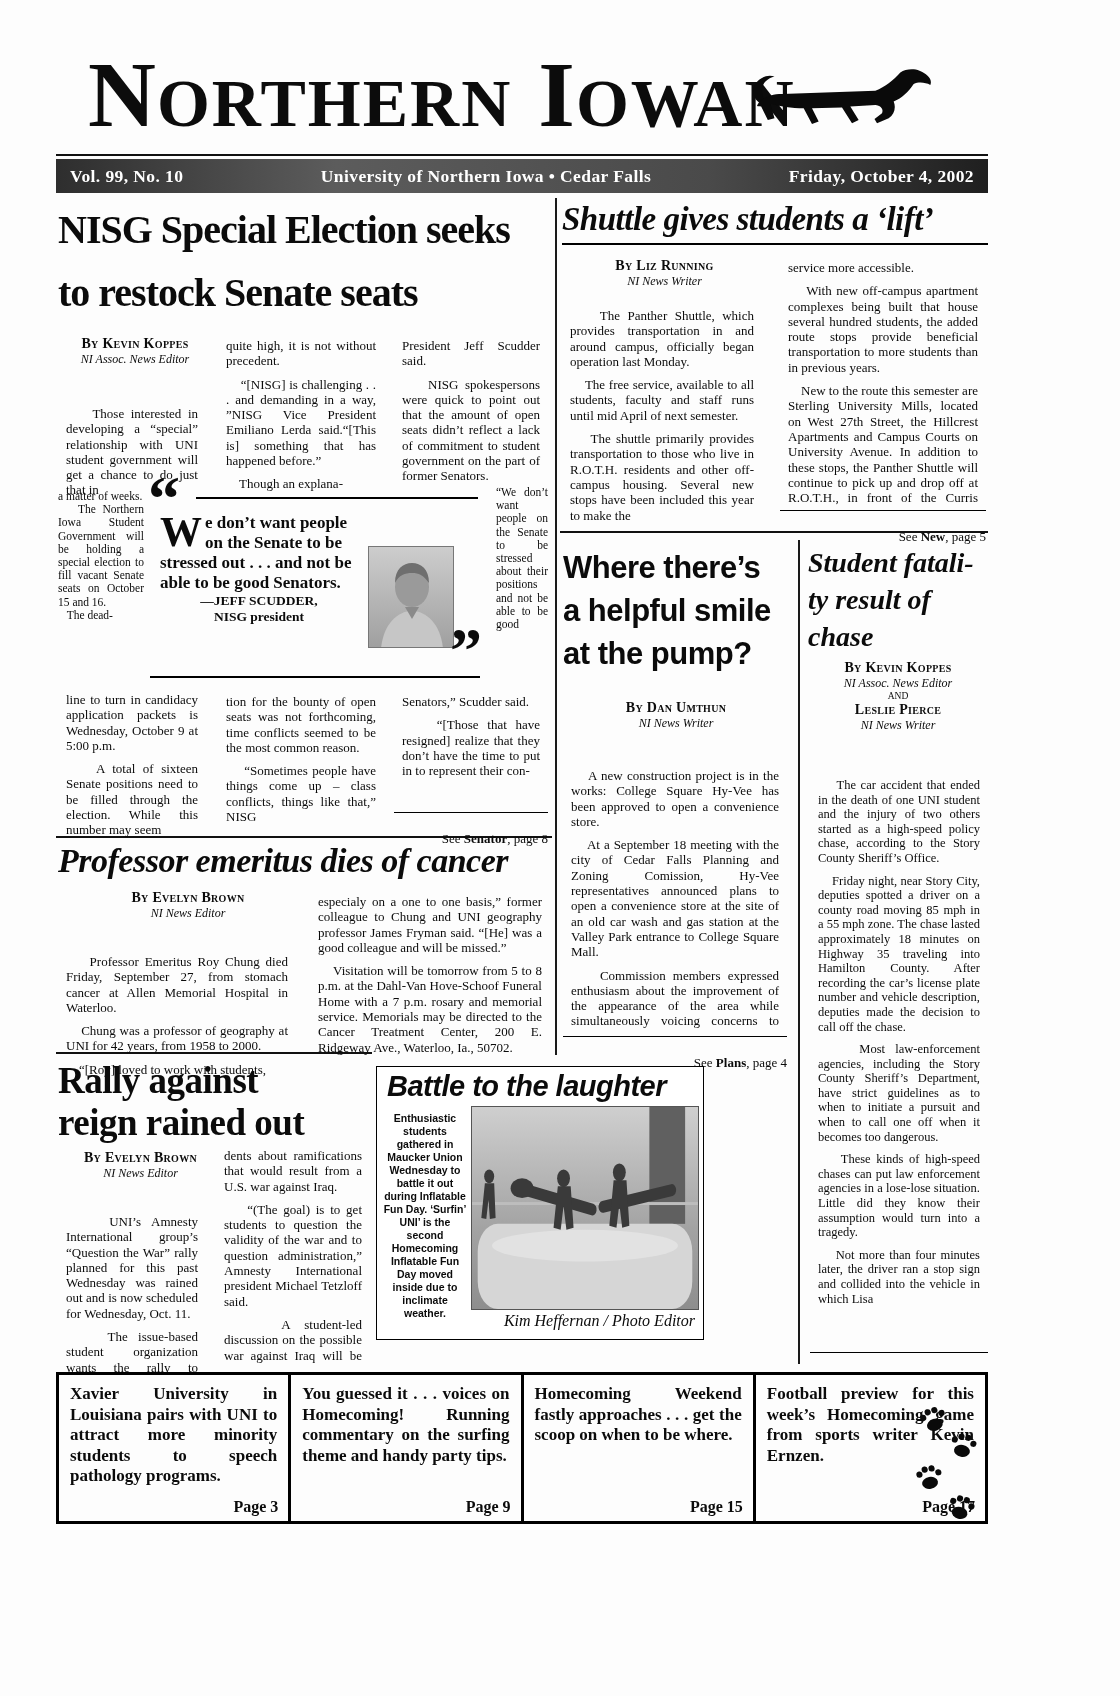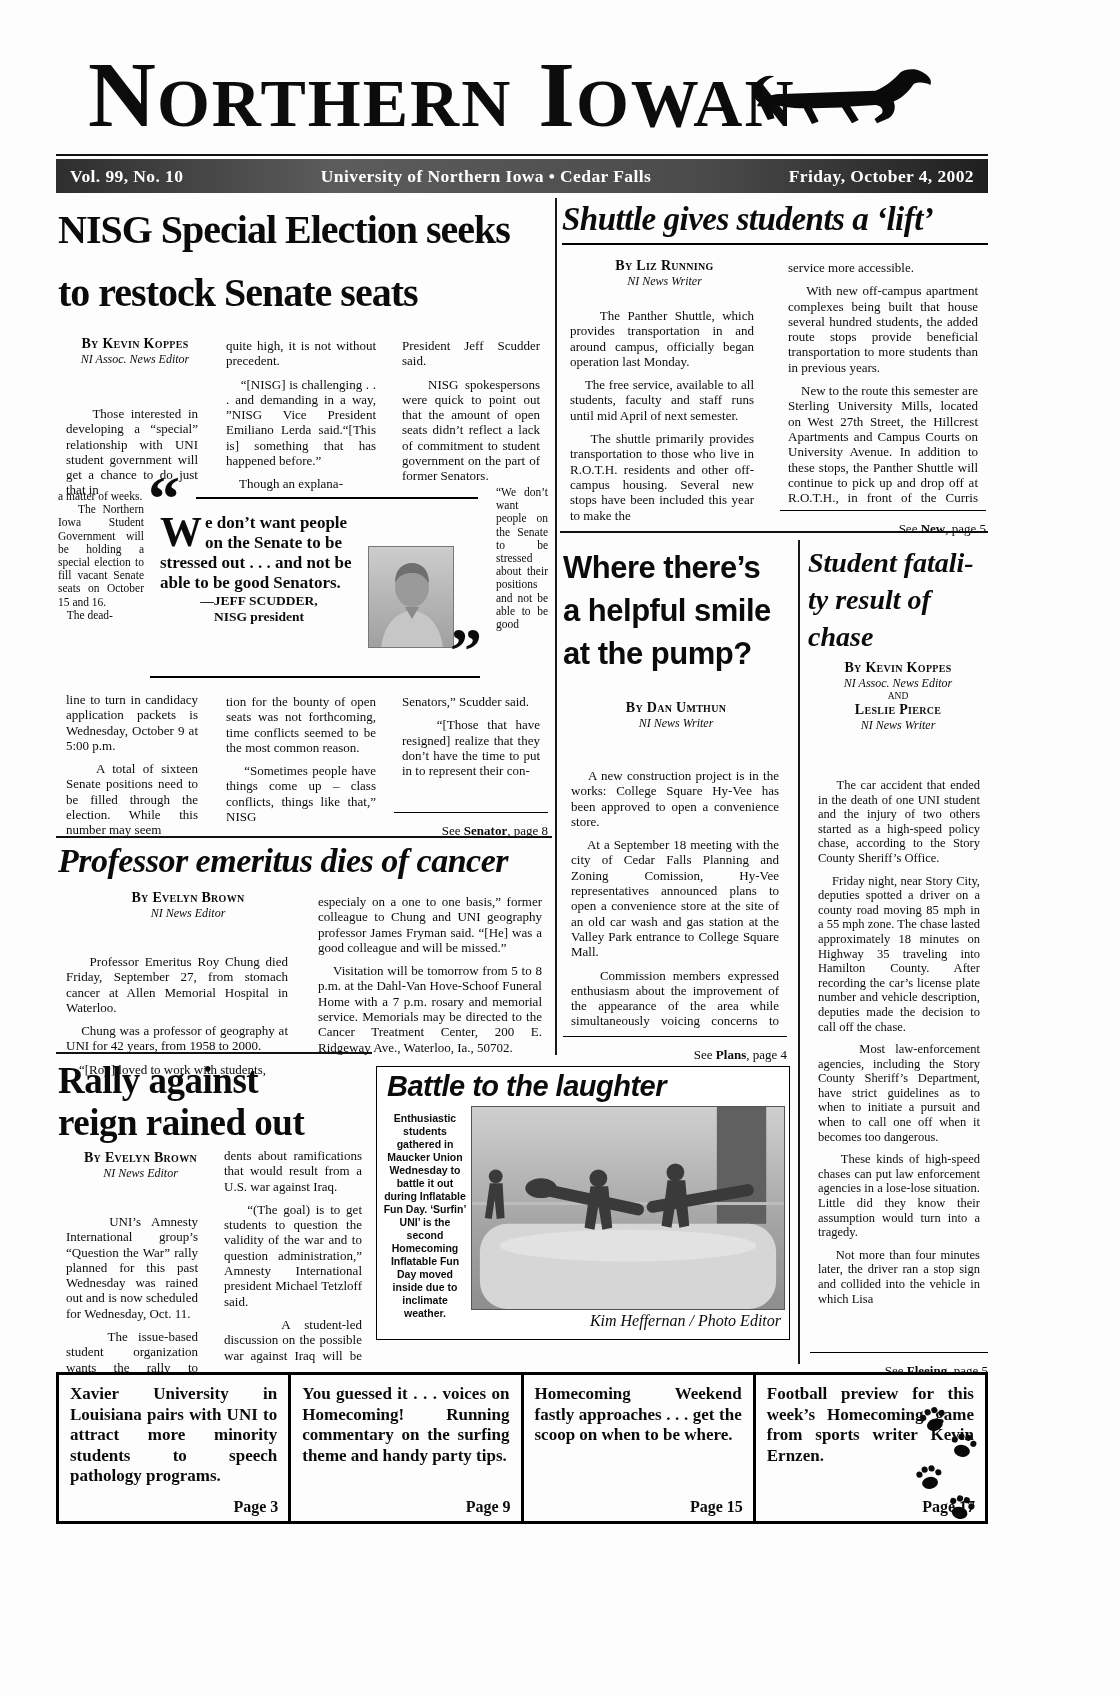--- a/index.html
+++ b/index.html
@@ -31,7 +31,7 @@
   .byline .nm{font-weight:bold;font-variant:small-caps;font-size:14px;letter-spacing:.3px;line-height:16px}
   .byline .tt{font-style:italic;font-size:12px;line-height:14px}
   .byline .andw{font-variant:small-caps;font-size:9.5px;line-height:12px}
-  .jump{font-size:13px;text-align:right;border-top:1px solid #000;padding-top:10px}
+  .jump{font-size:13px;text-align:right;border-top:1px solid #000;padding-top:18px}
   .jump .jw{font-weight:bold}
 
   

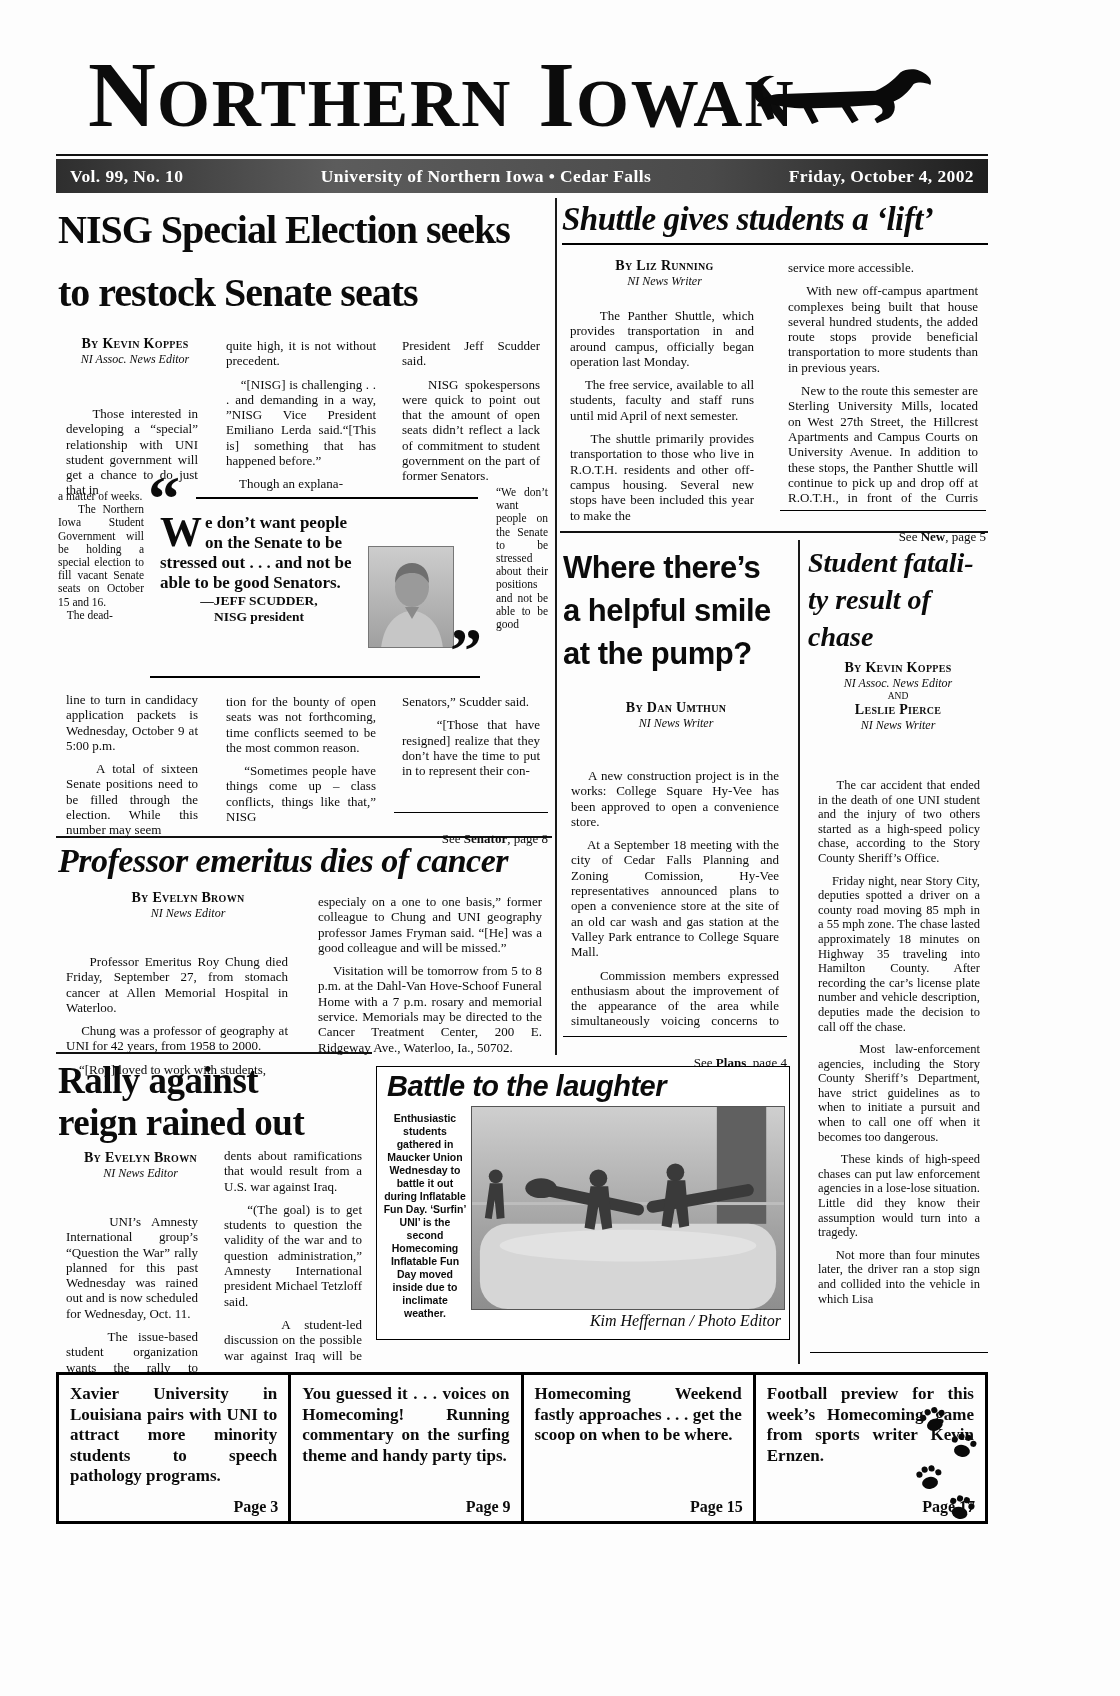--- a/index.html
+++ b/index.html
@@ -101,7 +101,7 @@
   .rally-col2{left:216px;top:1140px;width:154px;height:224px;overflow:hidden}
 
   
-  .battle-box{left:376px;top:1066px;width:414px;height:274px;border:1.5px solid #000;background:#fff}
+  .battle-box{left:376px;top:1066px;width:328px;height:274px;border:1.5px solid #000;background:#fff}
   .battle-headline{padding:3px 10px 1px;font-family:"Liberation Sans",sans-serif;font-weight:bold;
     font-style:italic;font-size:29px;letter-spacing:-.5px}
   .battle-body{position:relative;height:228px;display:flex;padding:2px 4px 0 4px}

